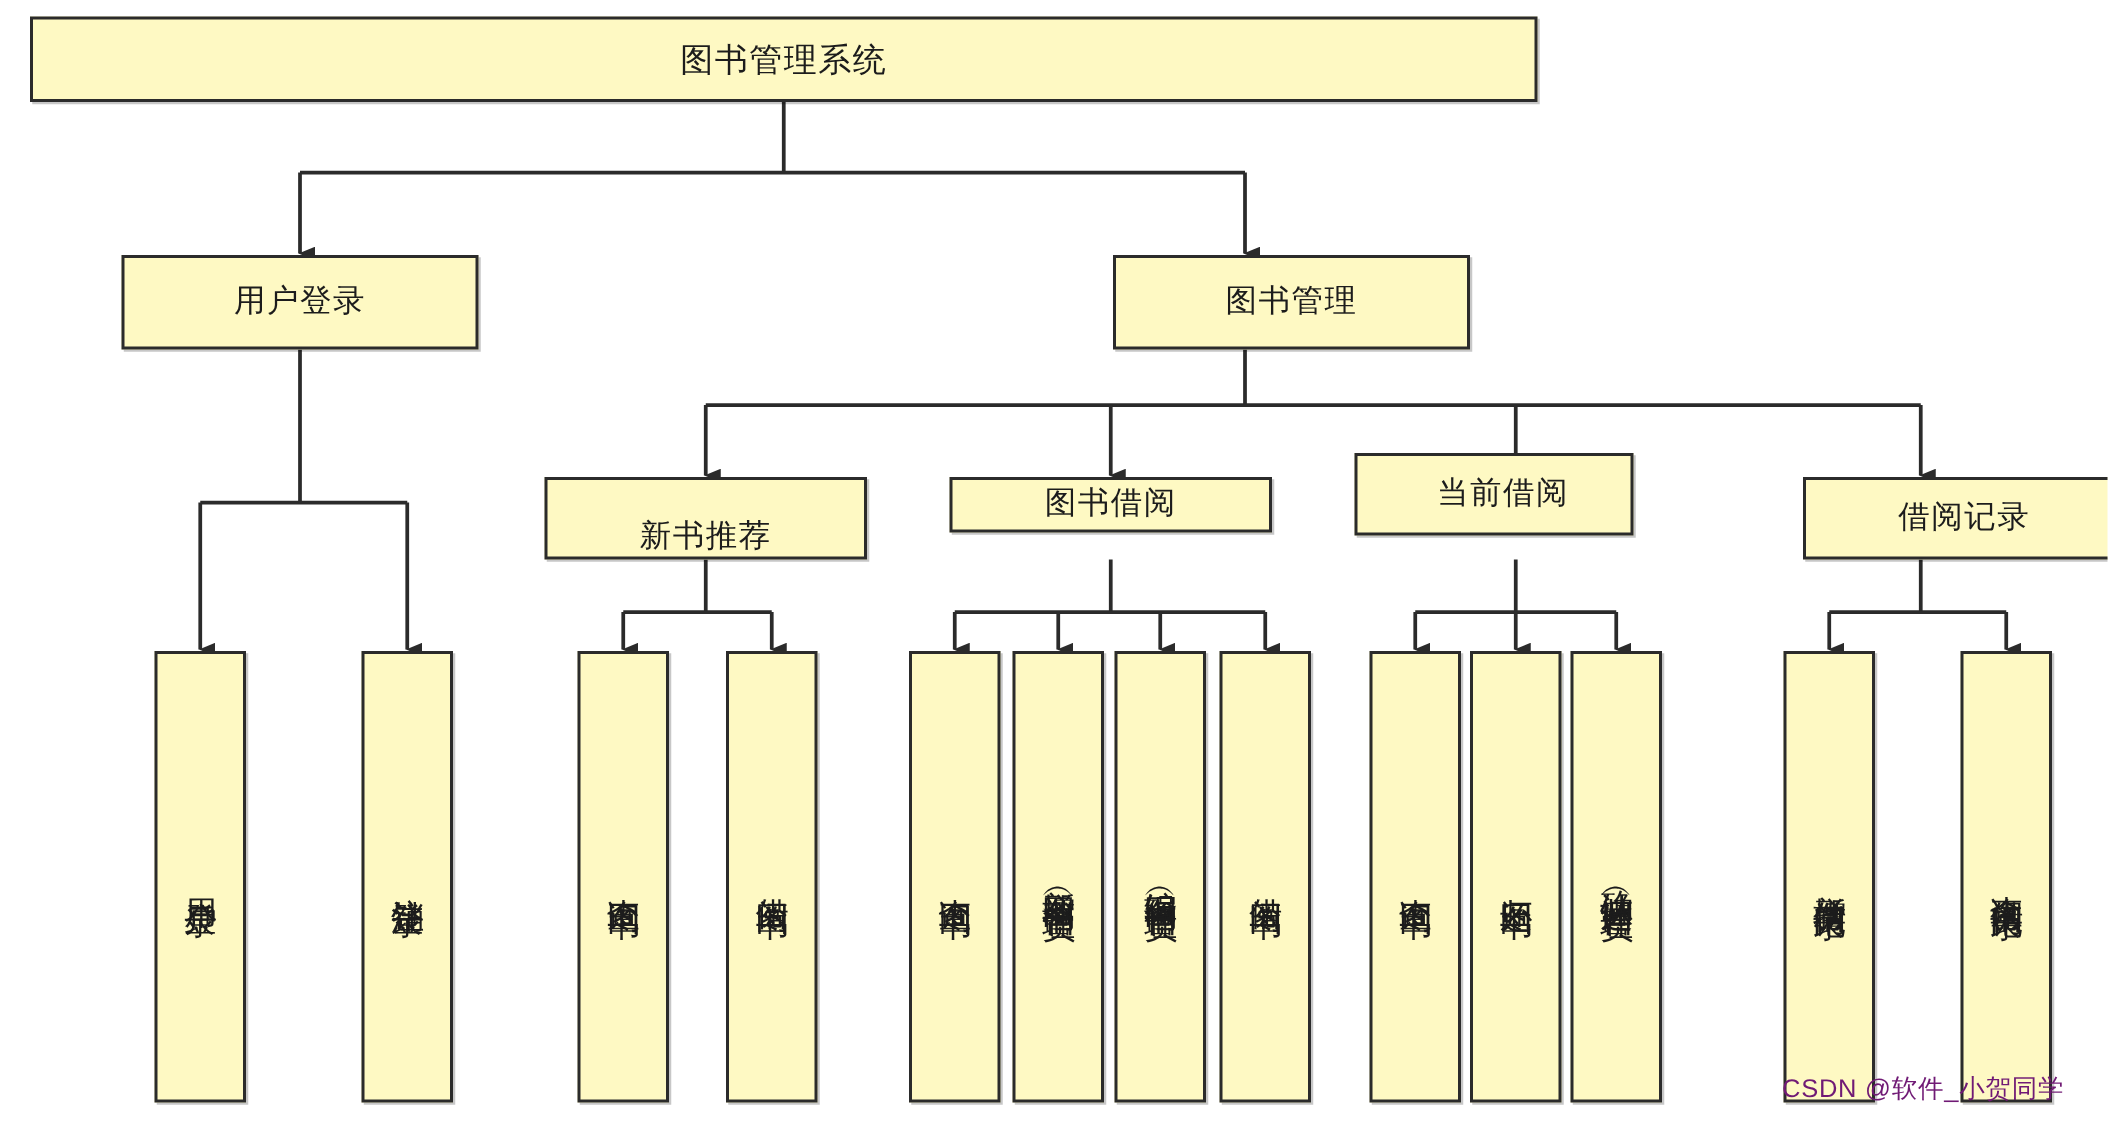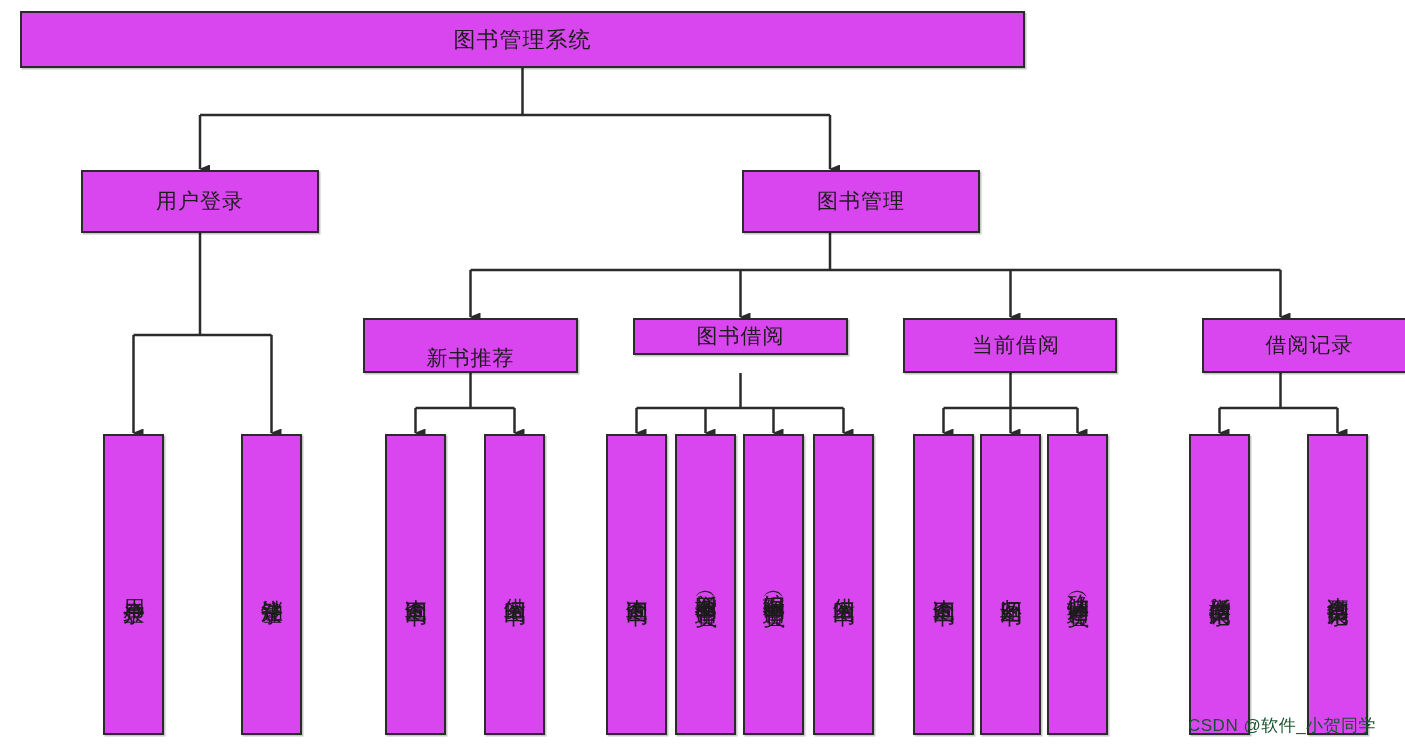--- a/index.html
+++ b/index.html
@@ -16,7 +16,7 @@
   .node{
     position:absolute;
     box-sizing:border-box;
-    background:#d946ef;
+    background:#fef9c3;
     border:2.5px solid #2b2b2b;
     display:flex;
     align-items:center;

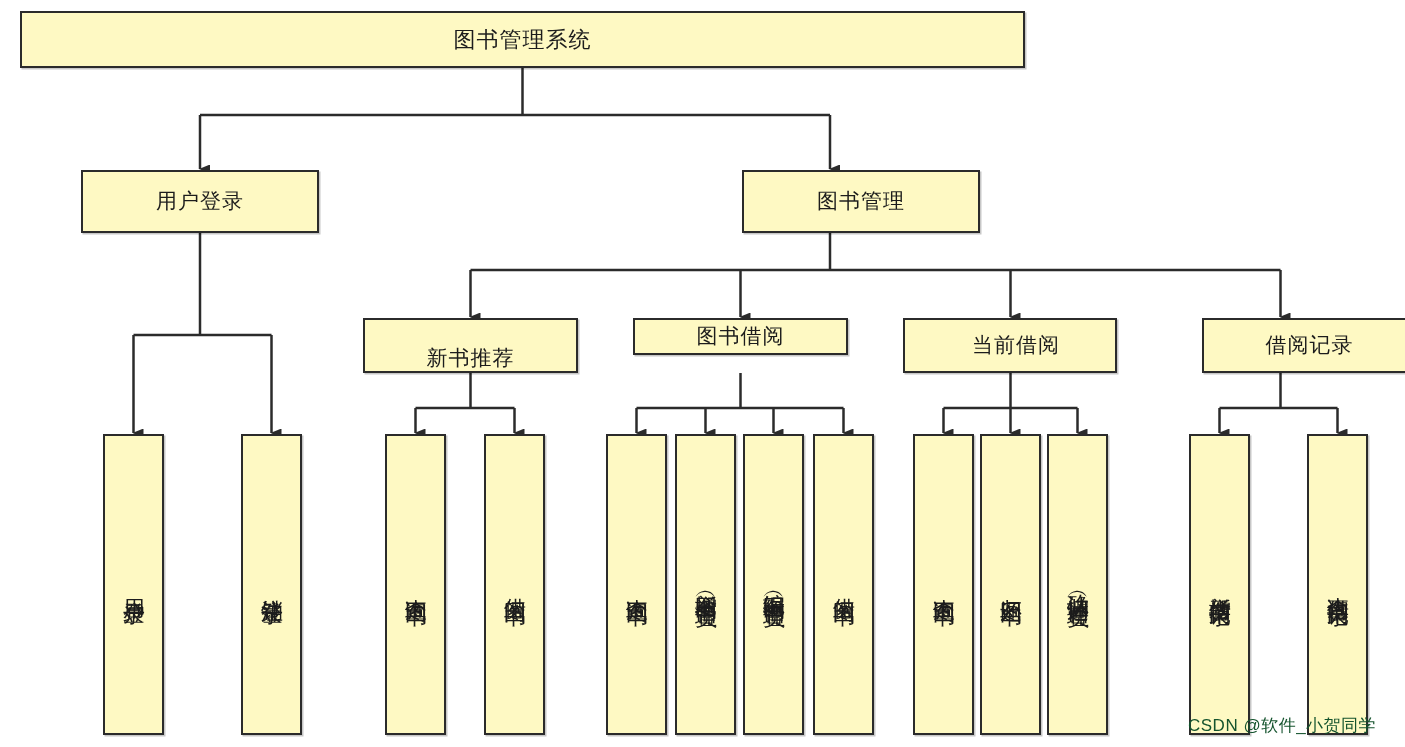--- a/index.html
+++ b/index.html
@@ -117,7 +117,7 @@
       <div class="node branch" style="left: 633px; top: 318px; width: 215px; height: 37px; align-items: center;">
         <span class="lbl">图书借阅</span>
       </div>
-      <div class="node branch" style="left: 903px; top: 318px; width: 214px; height: 55px; padding-left: 12px;">
+      <div class="node branch" style="left: 903px; top: 302px; width: 186px; height: 55px; padding-left: 12px;">
         <span class="lbl">当前借阅</span>
       </div>
       <div class="node branch" style="left: 1202px; top: 318px; width: 215px; height: 55px;">

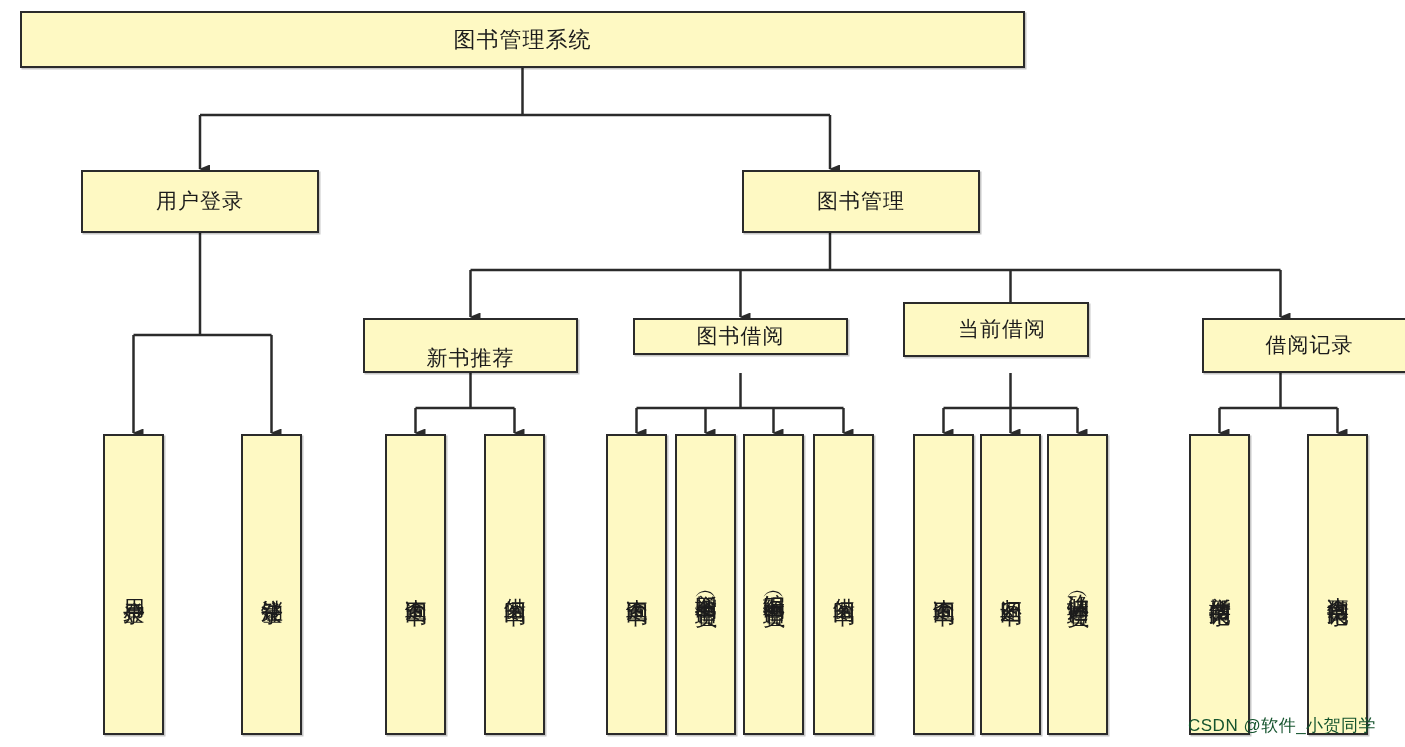--- a/index.html
+++ b/index.html
@@ -48,7 +48,7 @@
     position:absolute;
     left:1188px;top:714px;
     font-size:17px;
-    color:#14532d;
+    color:#701a75;
     letter-spacing:0.5px;
     white-space:nowrap;
     user-select:none;

